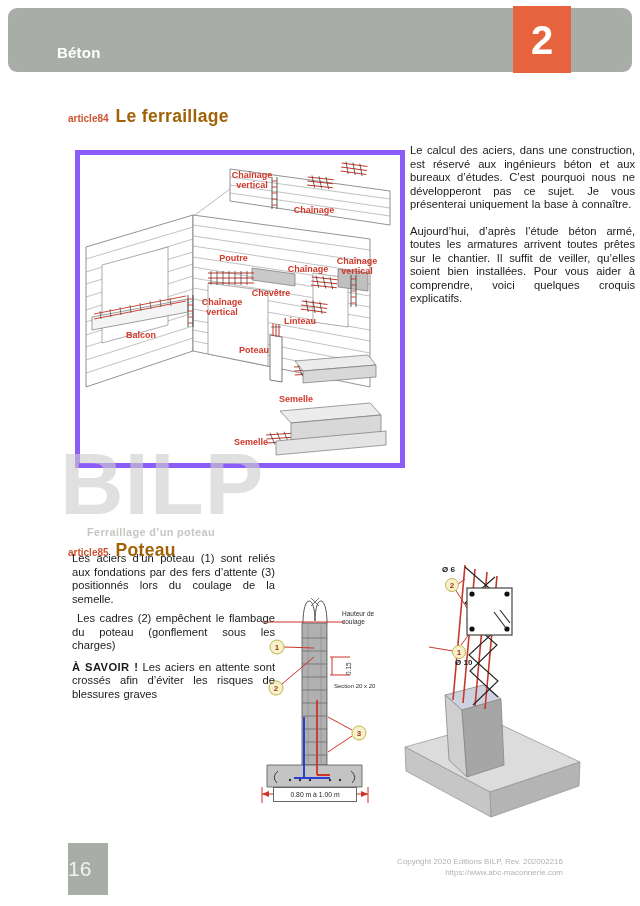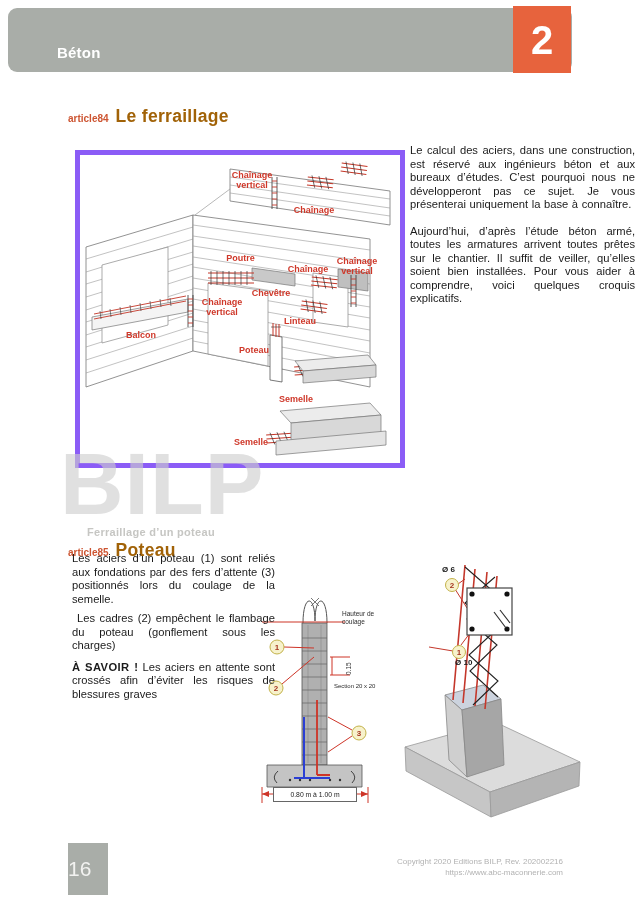--- a/index.html
+++ b/index.html
@@ -6,7 +6,7 @@
   .page{position:relative;width:640px;height:906px;background:#fff;overflow:hidden;
         font-family:"Liberation Sans","DejaVu Sans",sans-serif;}
   
-  .header-bar{position:absolute;left:8px;top:8px;width:564px;height:64px;background:#a9ada8;border-radius:9px;}
+  .header-bar{position:absolute;left:8px;top:8px;width:624px;height:64px;background:#a9ada8;border-radius:9px;}
   .header-title{position:absolute;left:49px;top:36px;font-size:15px;font-weight:bold;color:#ffffff;letter-spacing:0.2px;}
   .chapter-badge{position:absolute;left:505px;top:-2px;width:58px;height:67px;background:#e7633d;
                  display:flex;align-items:center;justify-content:center;}

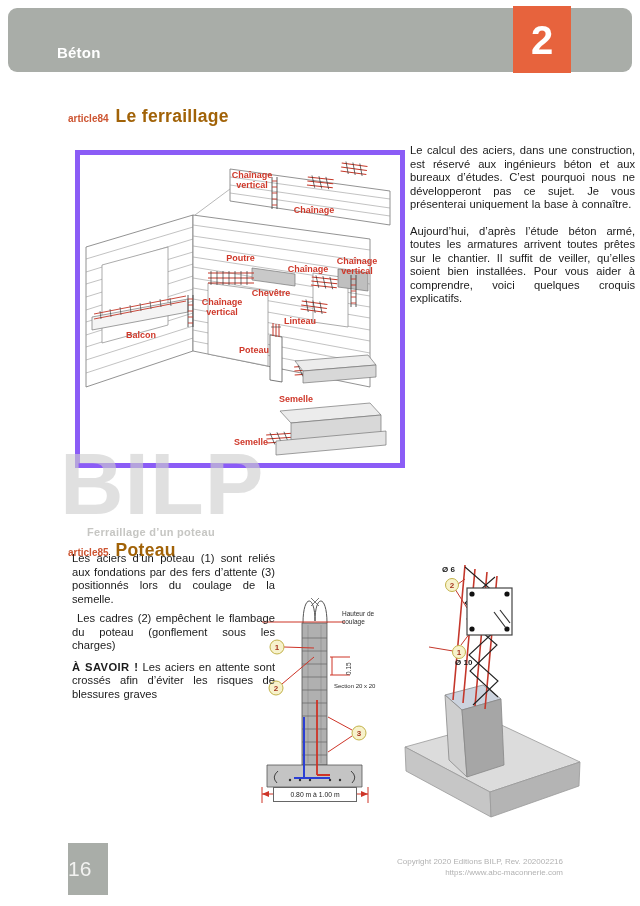--- a/index.html
+++ b/index.html
@@ -129,7 +129,7 @@
     </svg>
     <div class="red-label wrap" style="left:172px;top:25px;">Chaînage vertical</div>
     <div class="red-label" style="left:234px;top:55px;">Chaînage</div>
-    <div class="red-label" style="left:155px;top:103px;padding-left:11px;">Poutre</div>
+    <div class="red-label" style="left:148px;top:103px;padding-left:11px;">Poutre</div>
     <div class="red-label" style="left:228px;top:114px;">Chaînage</div>
     <div class="red-label wrap" style="left:277px;top:111px;">Chaînage vertical</div>
     <div class="red-label" style="left:191px;top:138px;">Chevêtre</div>

